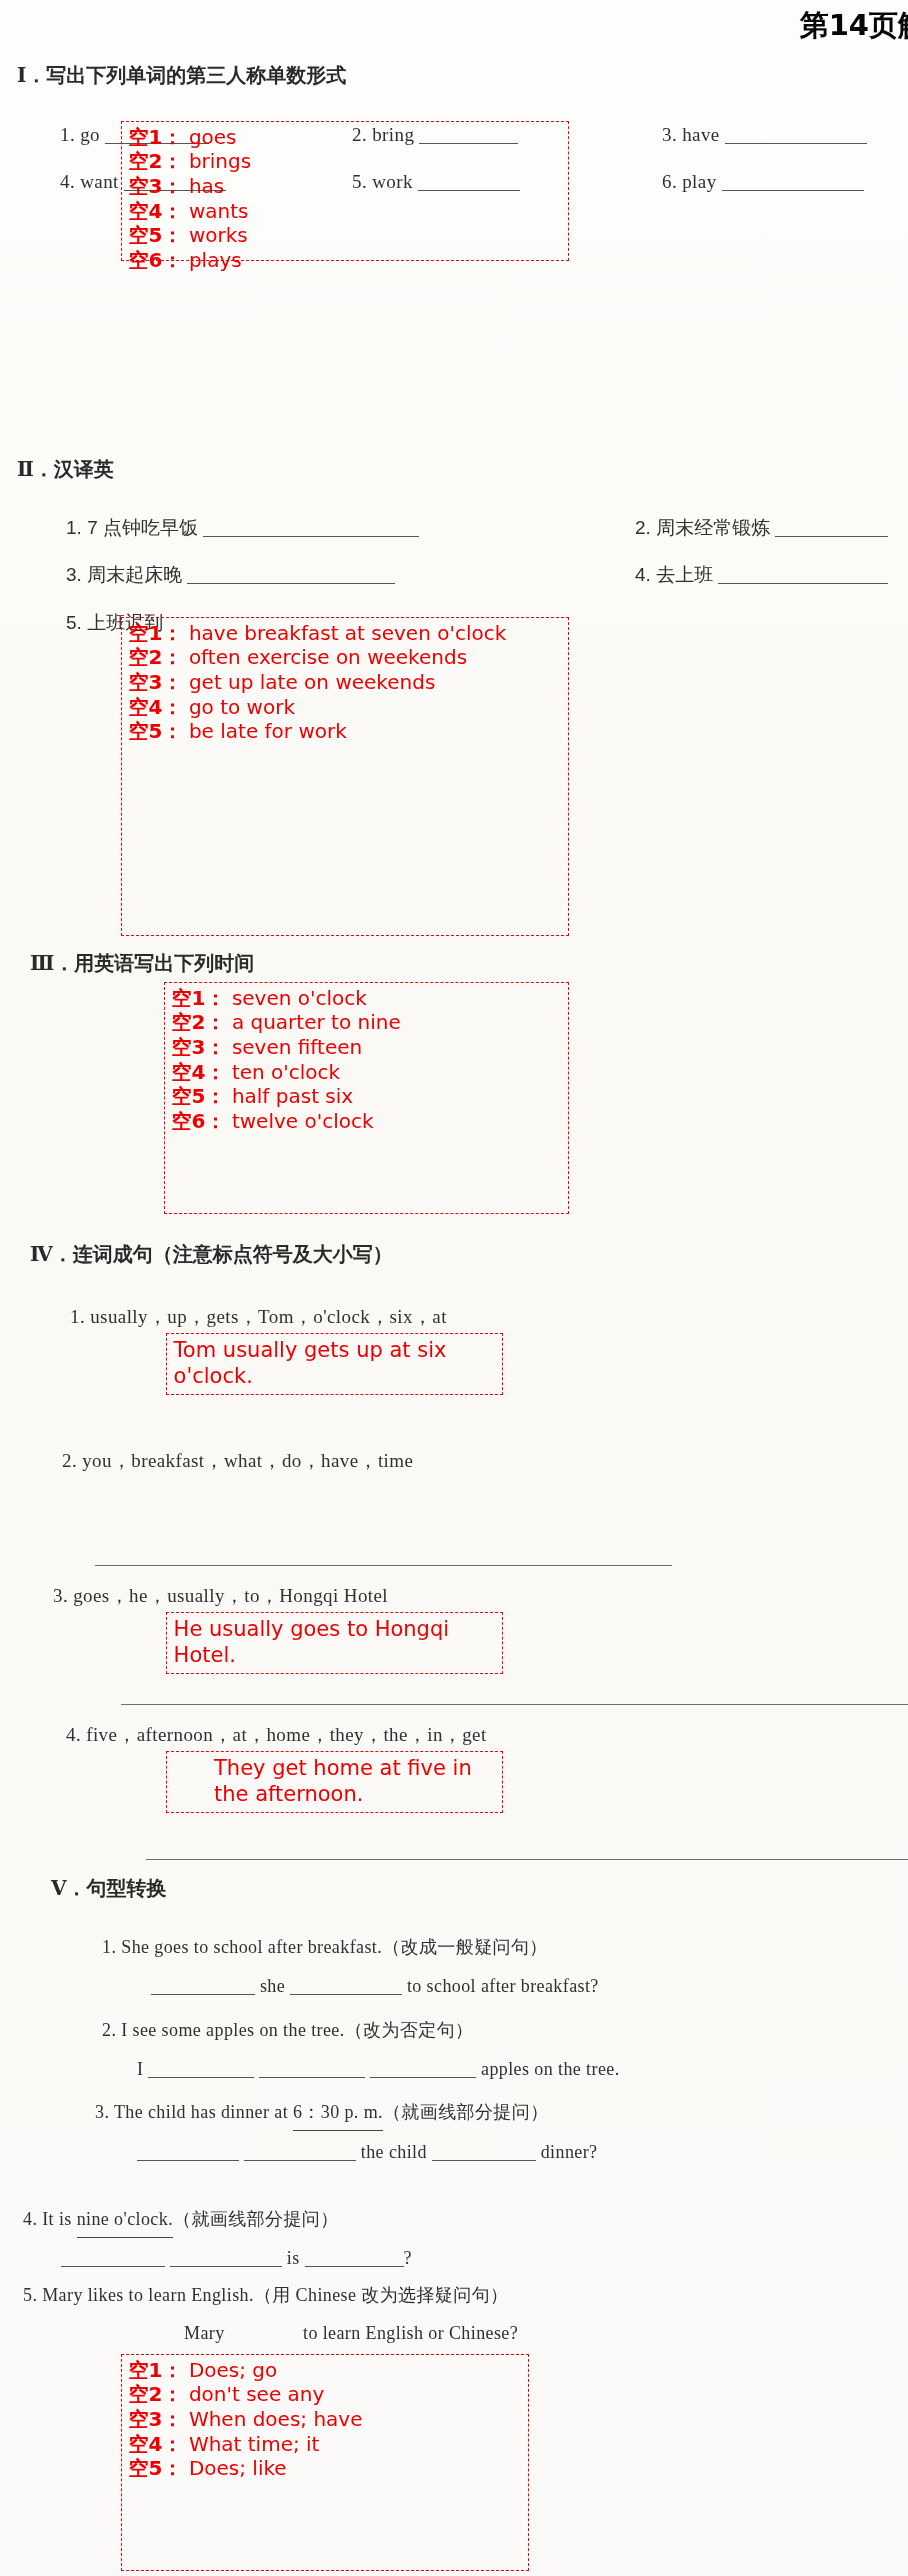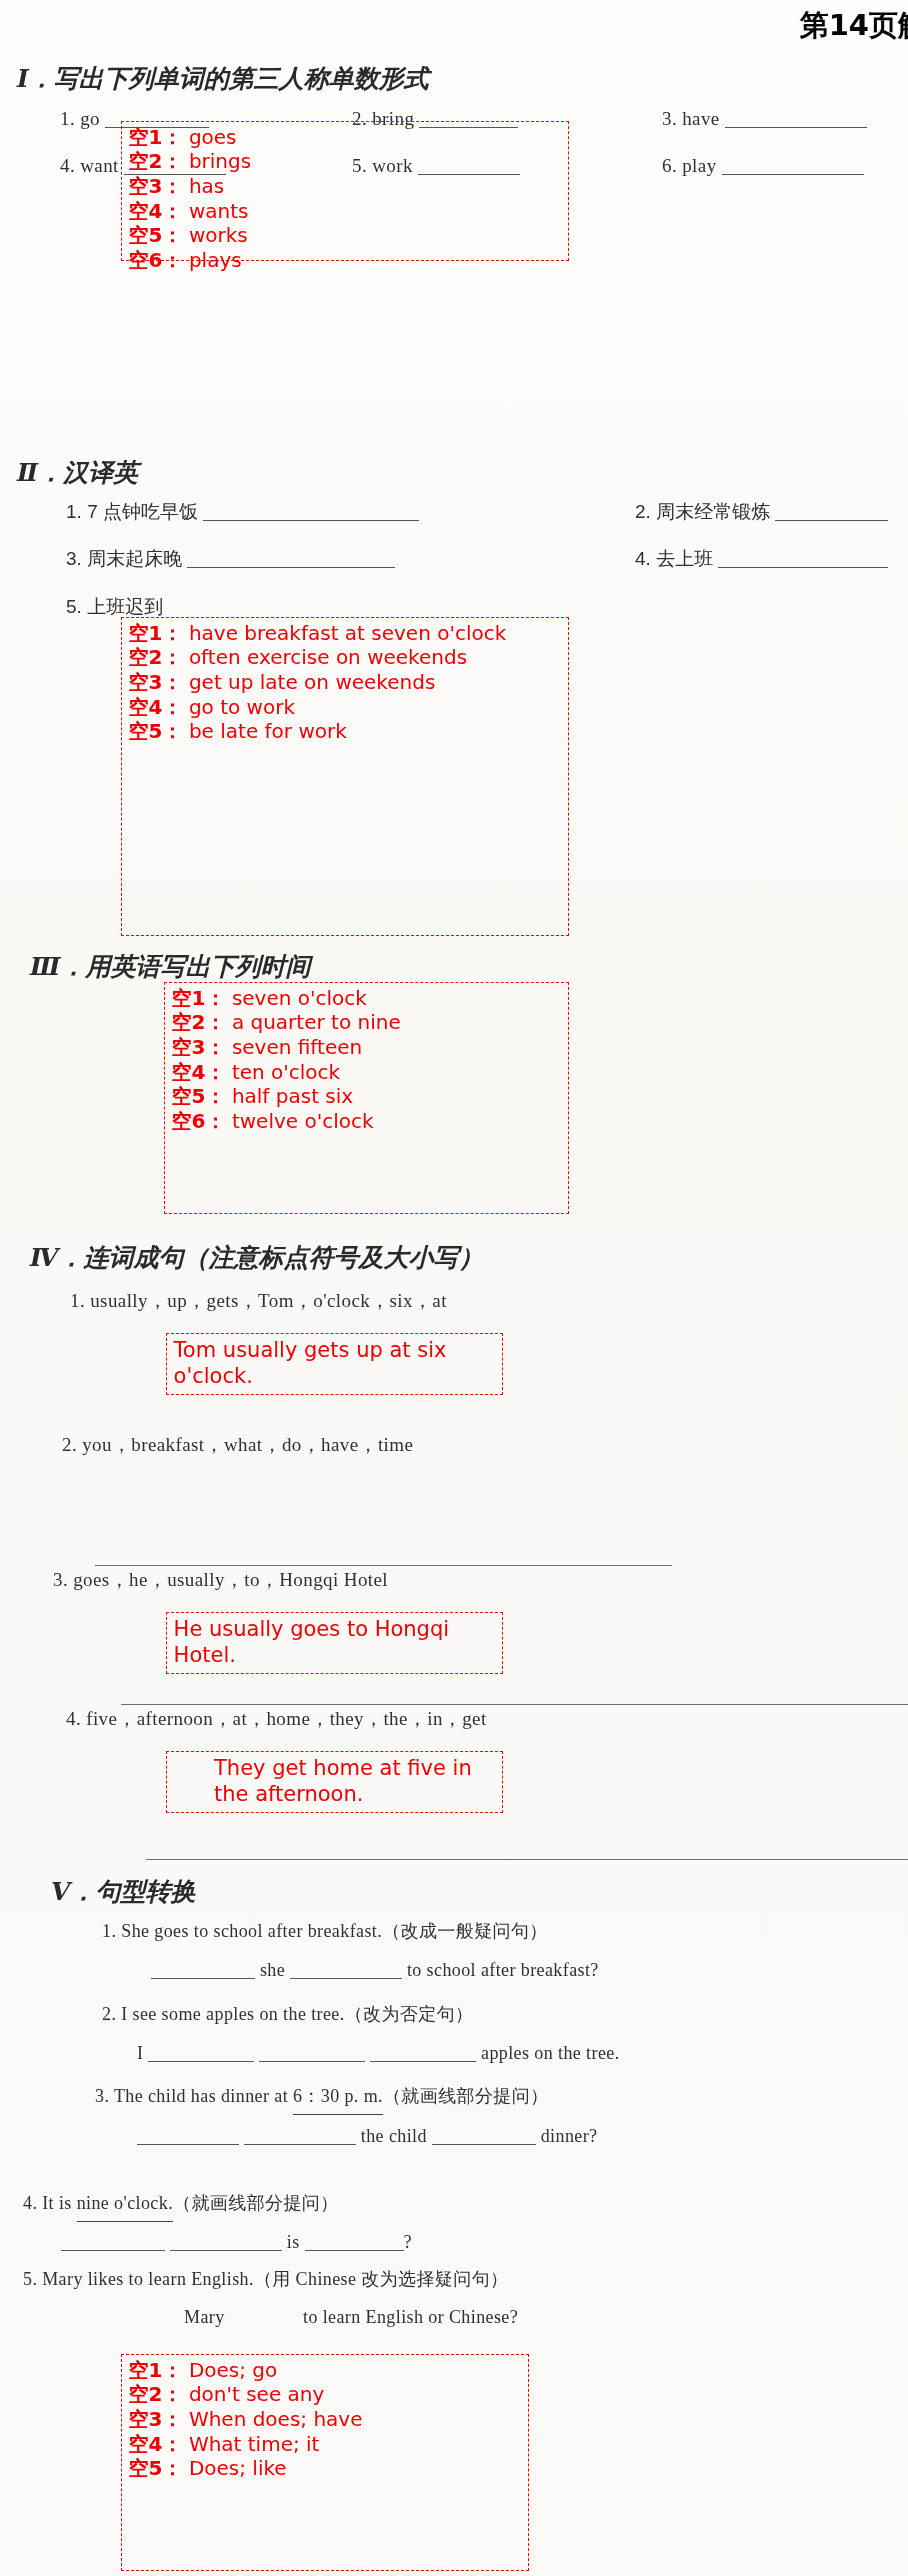--- a/index.html
+++ b/index.html
@@ -42,10 +42,9 @@
     position: absolute;
     font-family: "DejaVu Sans", "Liberation Sans", sans-serif;
     font-weight: bold;
-    font-size: 25px;
+    font-size: 20px;
     color: #2a2a2a;
     white-space: nowrap;
-    font-style: italic;
   }
   .sec-head .numeral {
     font-family: "Liberation Serif", "DejaVu Serif", serif;

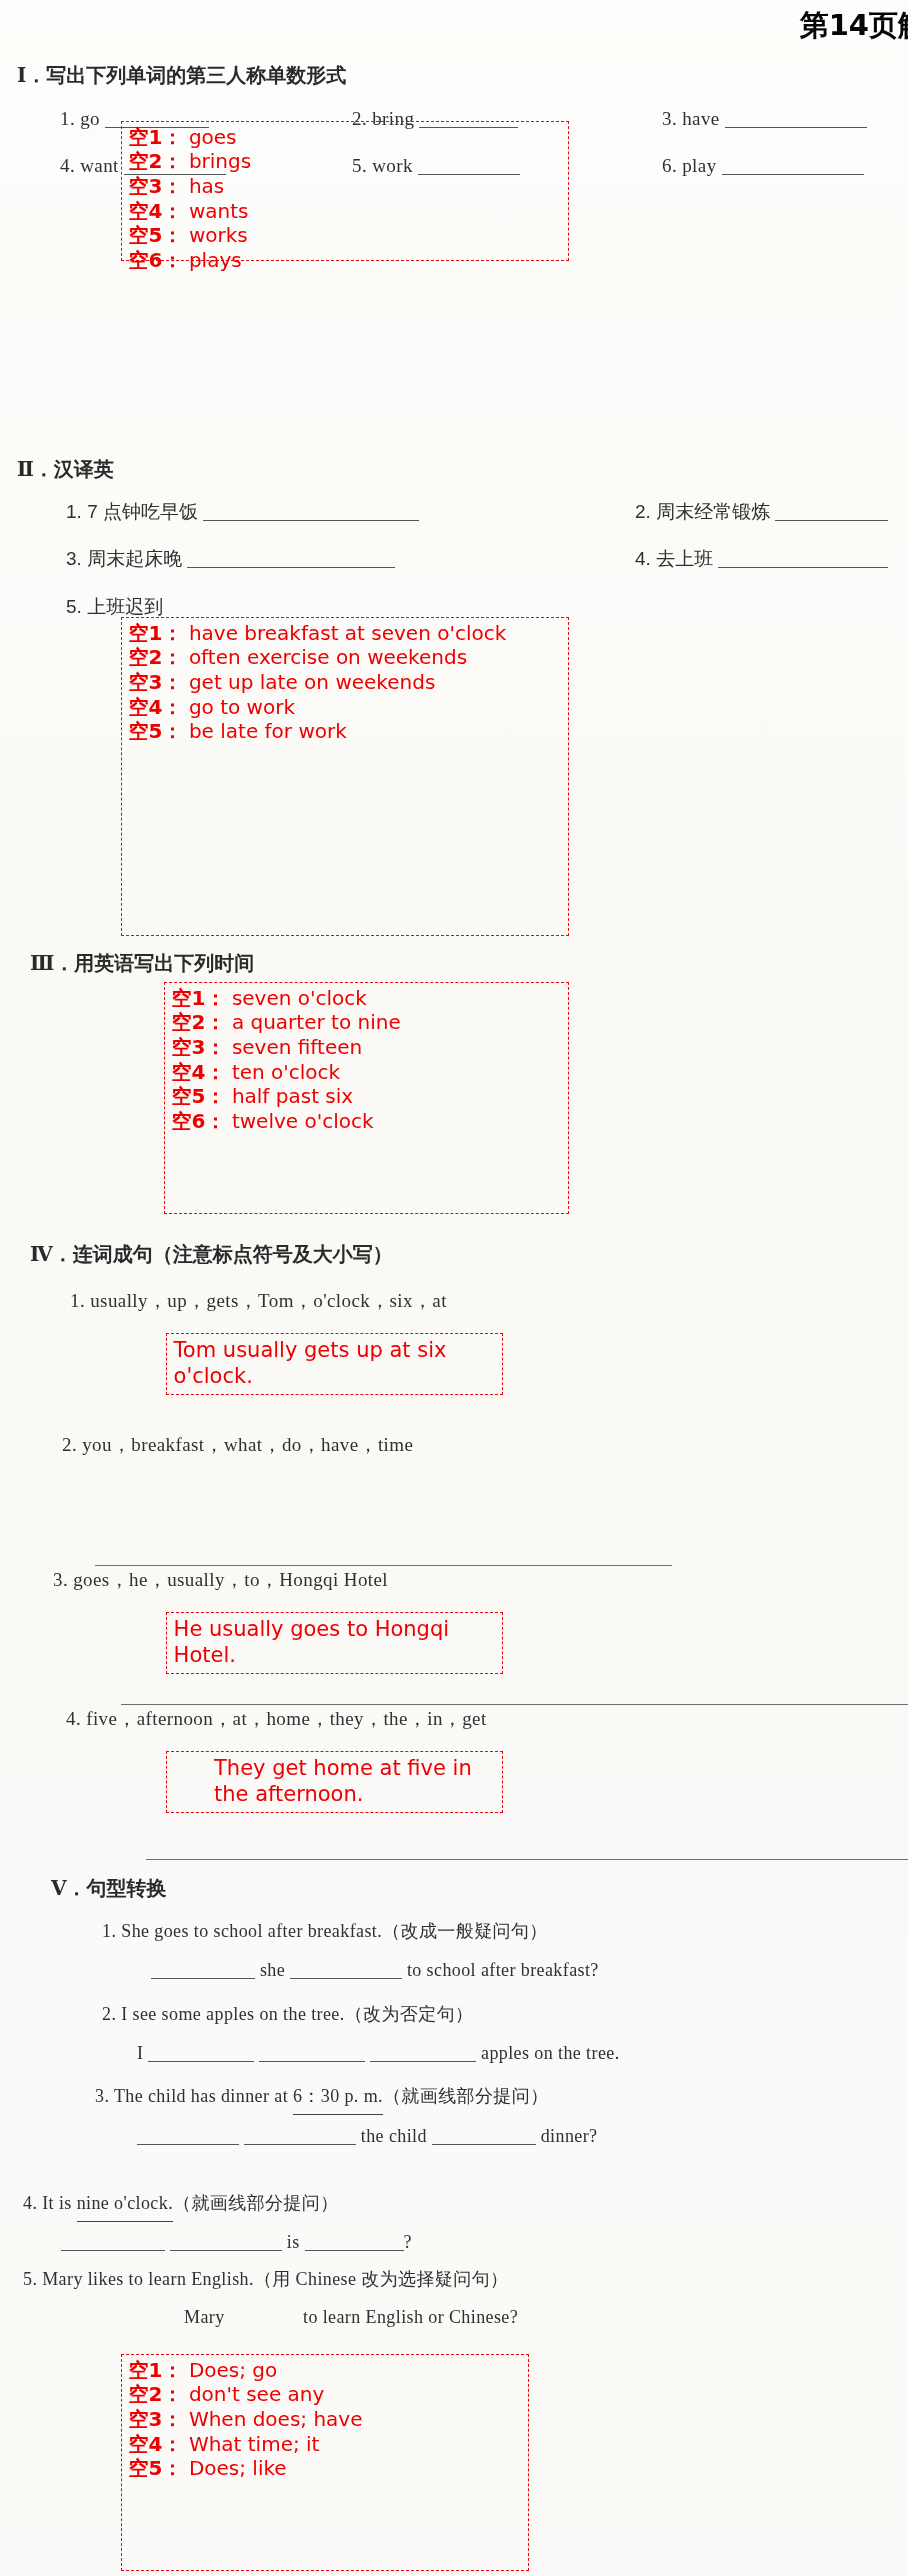--- a/index.html
+++ b/index.html
@@ -57,6 +57,7 @@
     color: #303030;
     white-space: nowrap;
     letter-spacing: 0.4px;
+    margin-top: 16px;
   }
   .q.cn {
     font-family: Liberation Sans, sans-serif;

